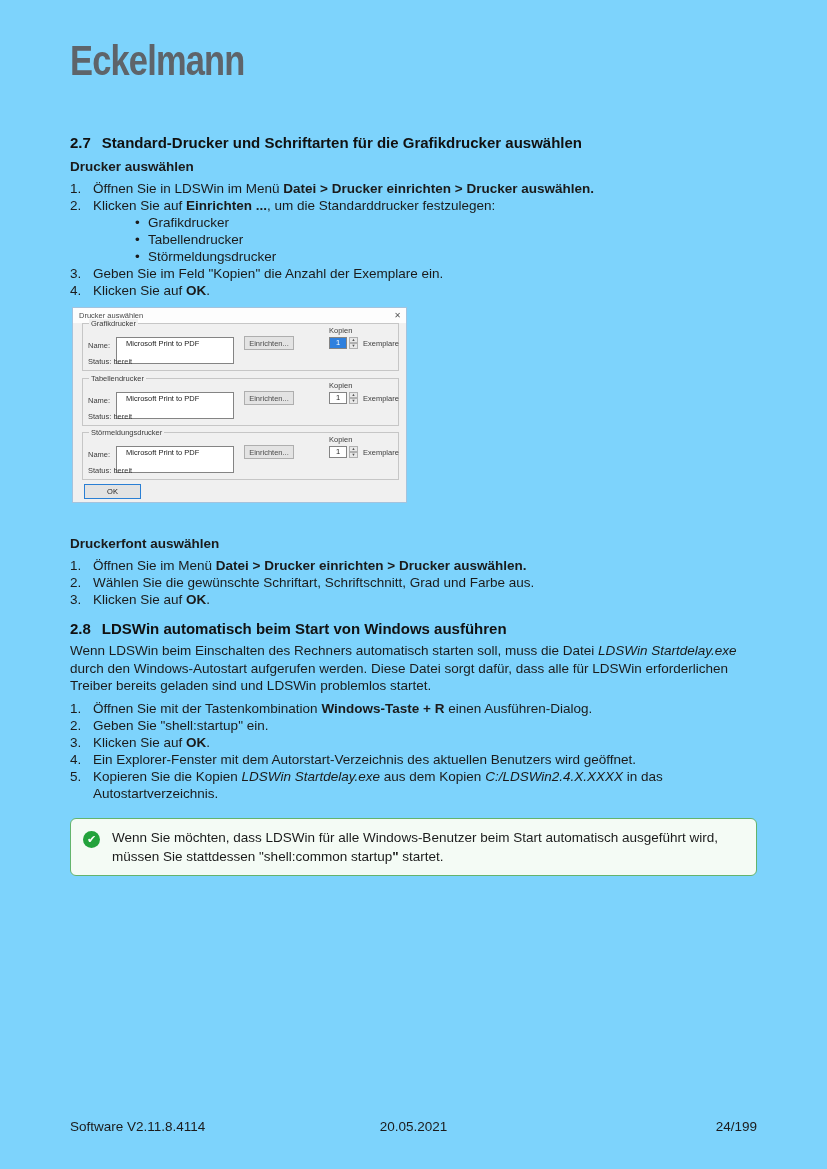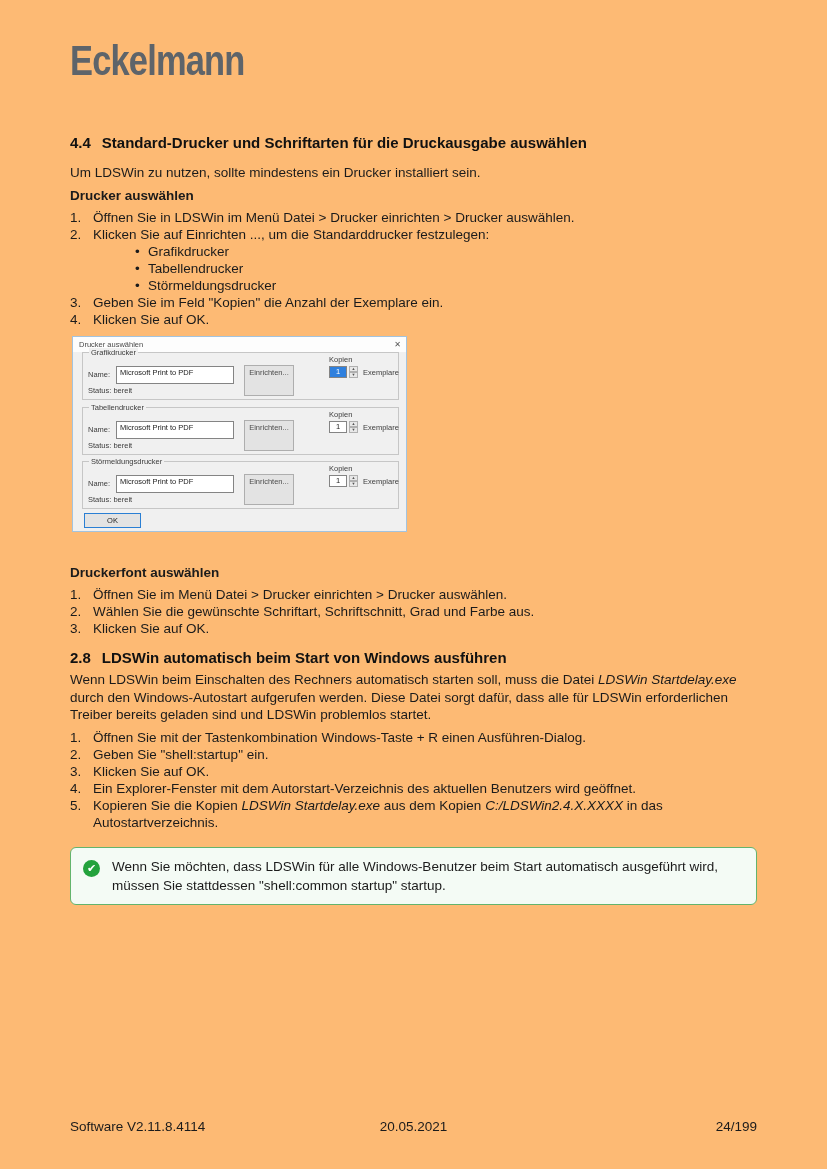--- a/index.html
+++ b/index.html
@@ -7,7 +7,7 @@
   .page {
     position: relative;
     width: 827px; height: 1169px;
-    background: #fdba74;
+    background: #7dd3fc;
     font-family: "Liberation Sans", sans-serif;
     font-size: 13.5px;
     color: #1b1b1b;

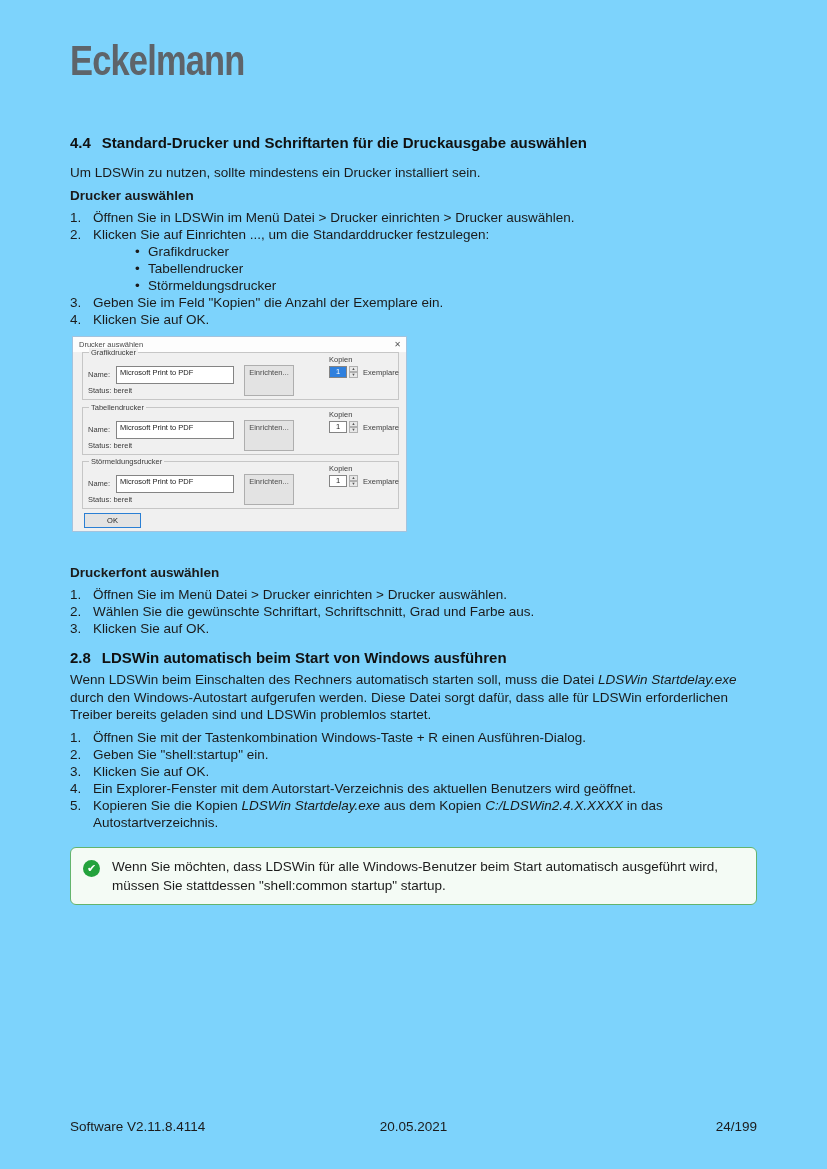--- a/index.html
+++ b/index.html
@@ -139,7 +139,7 @@
     <div class="logo">Eckelmann</div>
 
     <div class="h-section">
-      <span class="h-num">4.4</span><span class="h-text">Standard-Drucker und Schriftarten für die Druckausgabe auswählen</span>
+      <span class="h-num">2.7</span><span class="h-text">Standard-Drucker und Schriftarten für die Druckausgabe auswählen</span>
     </div>
 
     <div class="para">Um LDSWin zu nutzen, sollte mindestens ein Drucker installiert sein.</div>

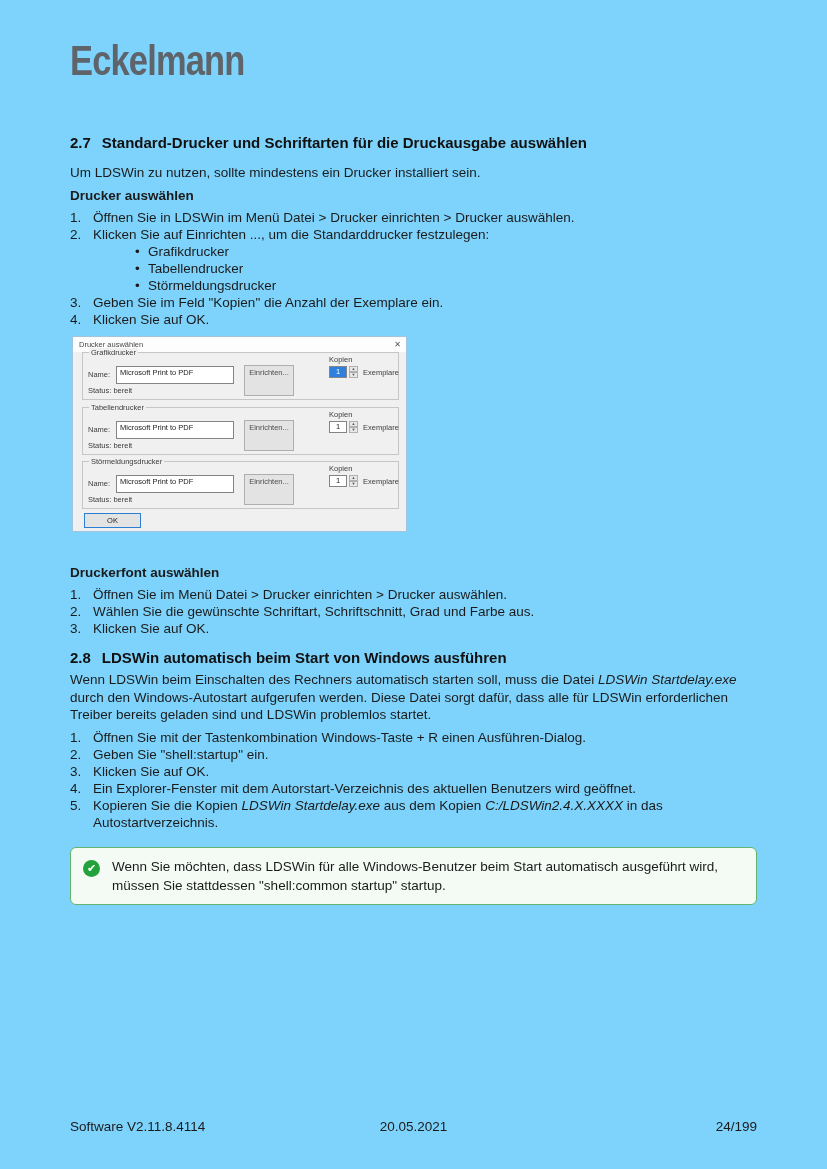--- a/index.html
+++ b/index.html
@@ -139,7 +139,7 @@
     <div class="logo">Eckelmann</div>
 
     <div class="h-section">
-      <span class="h-num">2.7</span><span class="h-text">Standard-Drucker und Schriftarten für die Druckausgabe auswählen</span>
+      <span class="h-num">2.7</span><span class="h-text">Standard-Drucker und Schriftarten für die Grafikdrucker auswählen</span>
     </div>
 
     <div class="para">Um LDSWin zu nutzen, sollte mindestens ein Drucker installiert sein.</div>

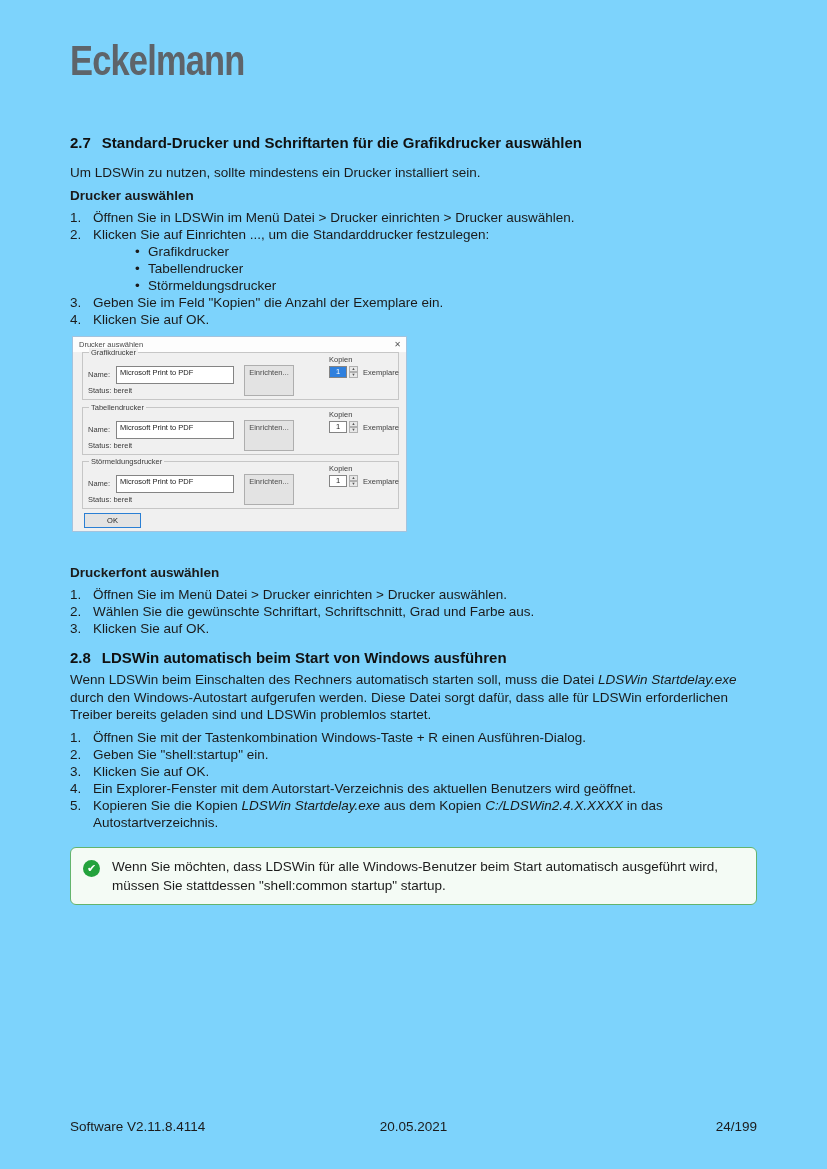--- a/index.html
+++ b/index.html
@@ -142,7 +142,6 @@
       <span class="h-num">2.7</span><span class="h-text">Standard-Drucker und Schriftarten für die Grafikdrucker auswählen</span>
     </div>
 
-    <div class="para">Um LDSWin zu nutzen, sollte mindestens ein Drucker installiert sein.</div>
 
     <div class="subhead">Drucker auswählen</div>
 

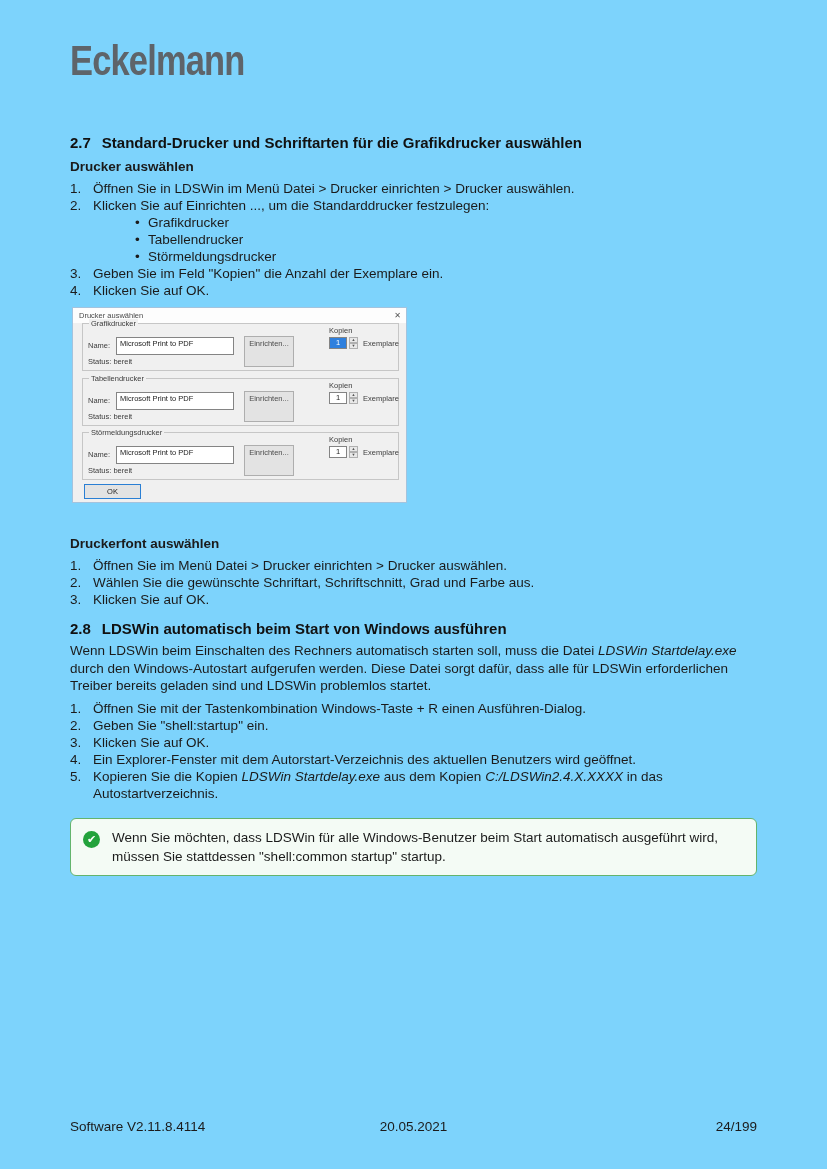--- a/index.html
+++ b/index.html
@@ -127,7 +127,7 @@
   .footer .f-right { float: right; }
   .footer .f-center { position: absolute; left: 50%; transform: translateX(-50%); }
 
-  .b { font-weight: normal; }
+  .b { font-weight: bold; }
   .i { font-style: italic; }
 </style>
 </head>

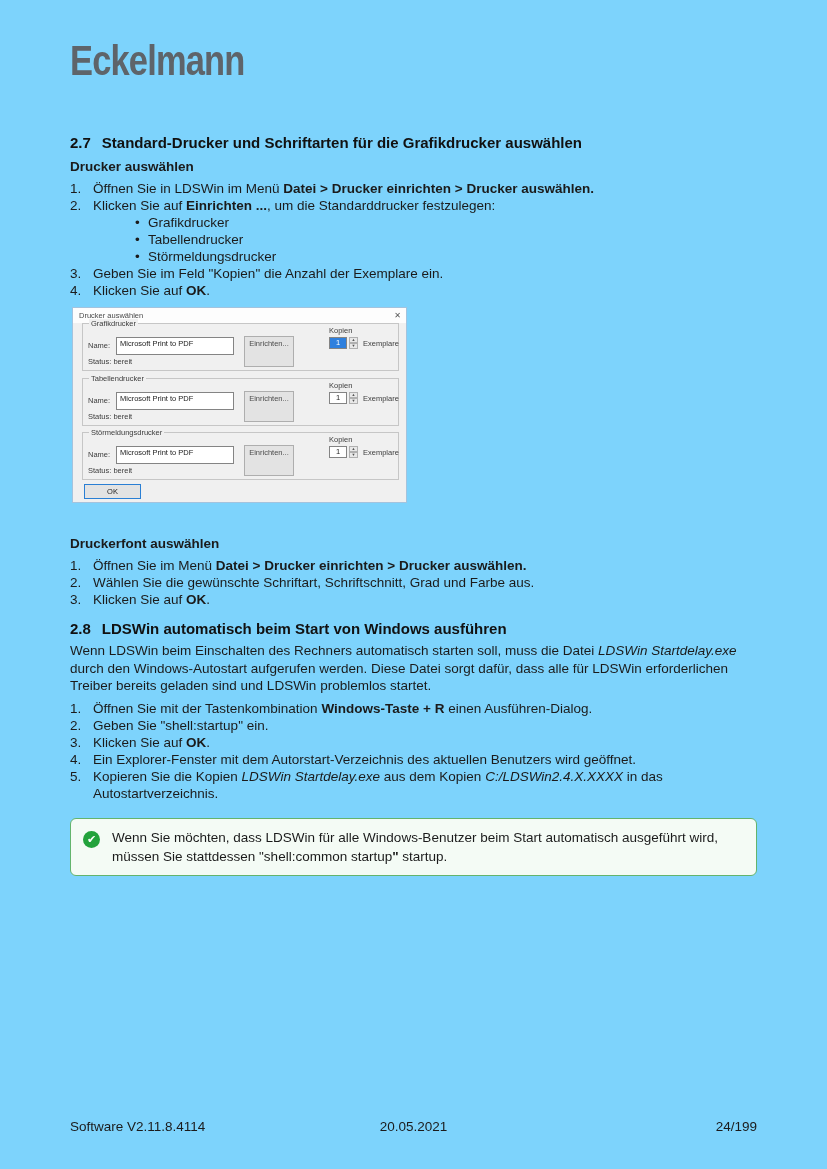--- a/index.html
+++ b/index.html
@@ -67,9 +67,9 @@
   .grp-legend { position: absolute; top: -5px; left: 6px; background: #f0f0f0; padding: 0 2px; line-height: 9px; color: #3c3c3c; }
   .fld-label { position: absolute; left: 5px; top: 17px; color: #3c3c3c; }
   .fld-input {
-    position: absolute; left: 33px; top: 13px; width: 118px; height: 18px;
+    position: absolute; left: 33px; top: 13px; width: 118px; height: 27px;
     background: #fff; border: 1px solid #848484;
-    line-height: 11px; padding-left: 3px; color: #222;
+    line-height: 11px; padding-left: 9px; color: #222;
     white-space: nowrap; overflow: hidden;
   }
   .btn-setup {

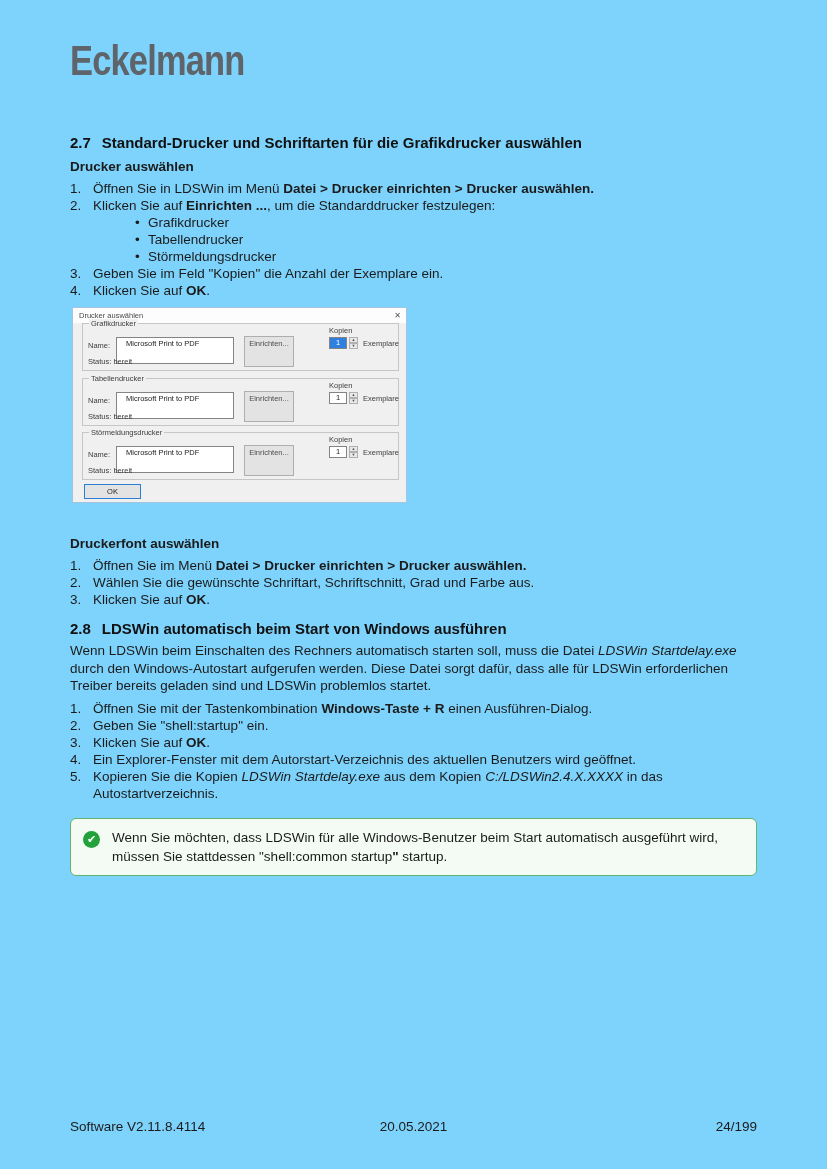--- a/index.html
+++ b/index.html
@@ -73,7 +73,7 @@
     white-space: nowrap; overflow: hidden;
   }
   .btn-setup {
-    position: absolute; left: 161px; top: 12px; width: 50px; height: 31px;
+    position: absolute; left: 161px; top: 12px; width: 50px; height: 14px;
     background: #e3e3e3; border: 1px solid #aeaeae;
     text-align: center; line-height: 13px; color: #4d4d4d;
   }

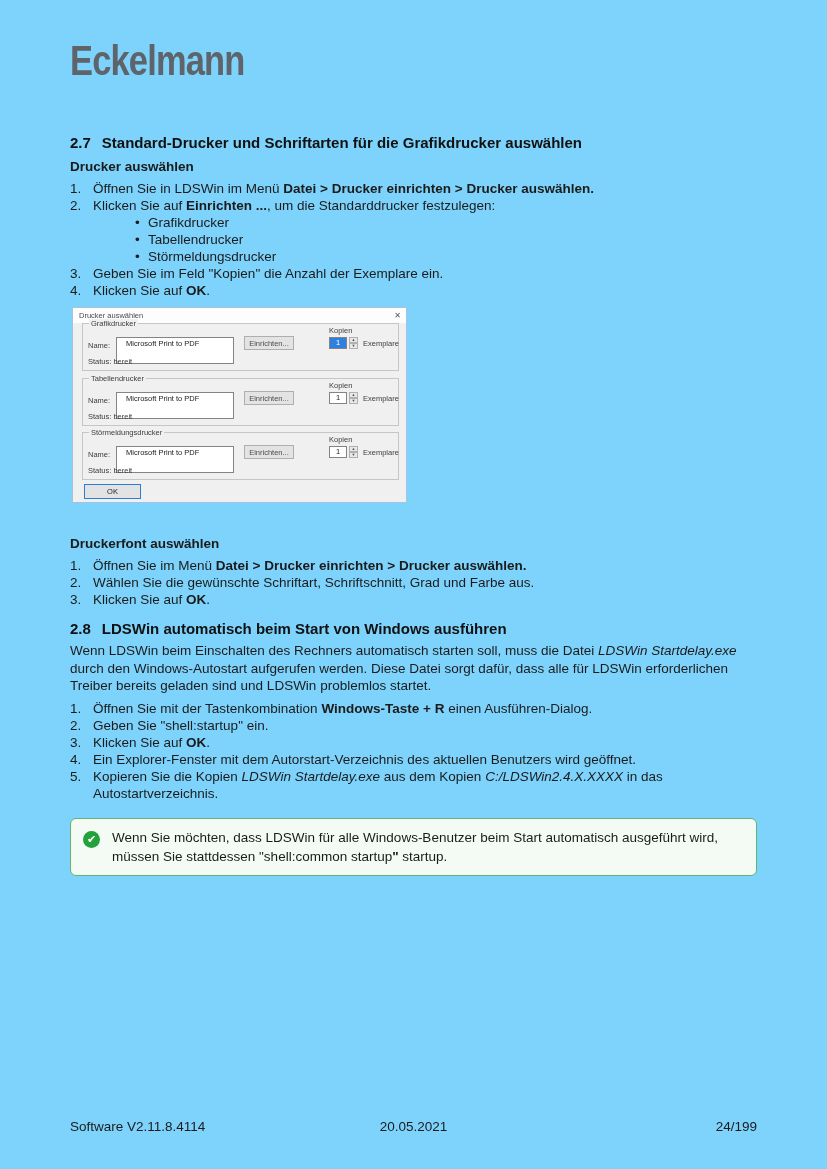--- a/index.html
+++ b/index.html
@@ -280,7 +280,7 @@
 
     <div class="note">
       <span class="note-icon">✔</span>
-      <span class="note-text"><span>Wenn Sie möchten, dass LDSWin für alle Windows-Benutzer beim Start automatisch ausgeführt wird, müssen Sie stattdessen "shell:common startup</span><span class="b">"</span><span> startup.</span></span>
+      <span class="note-text"><span>Wenn Sie möchten, dass LDSWin für alle Windows-Benutzer beim Start automatisch ausgeführt wird, müssen Sie stattdessen "shell:common startup</span><span class="b">"</span><span> startet.</span></span>
     </div>
 
   </div>

